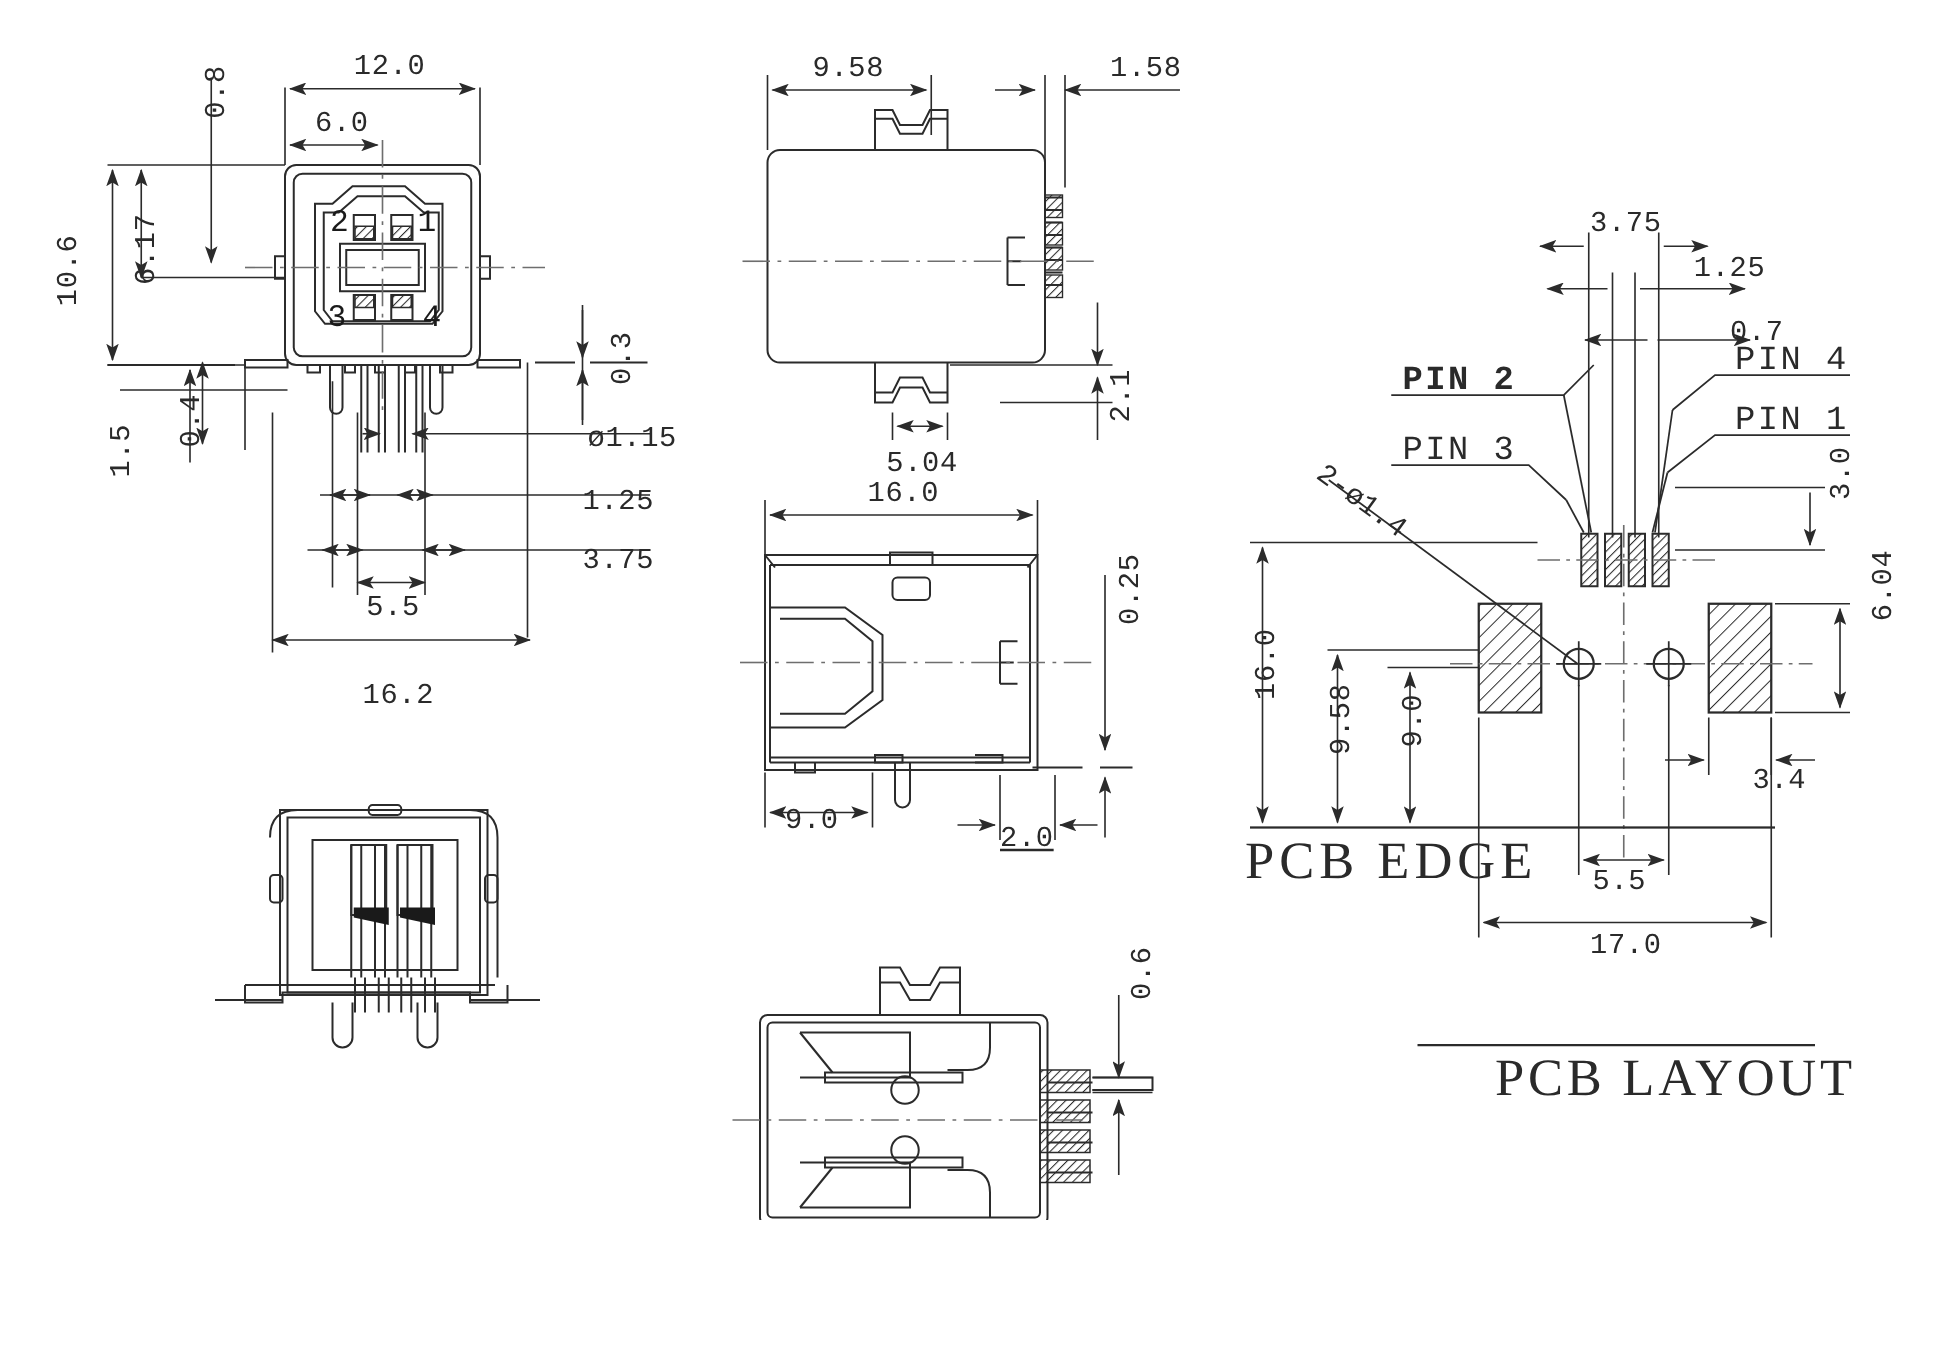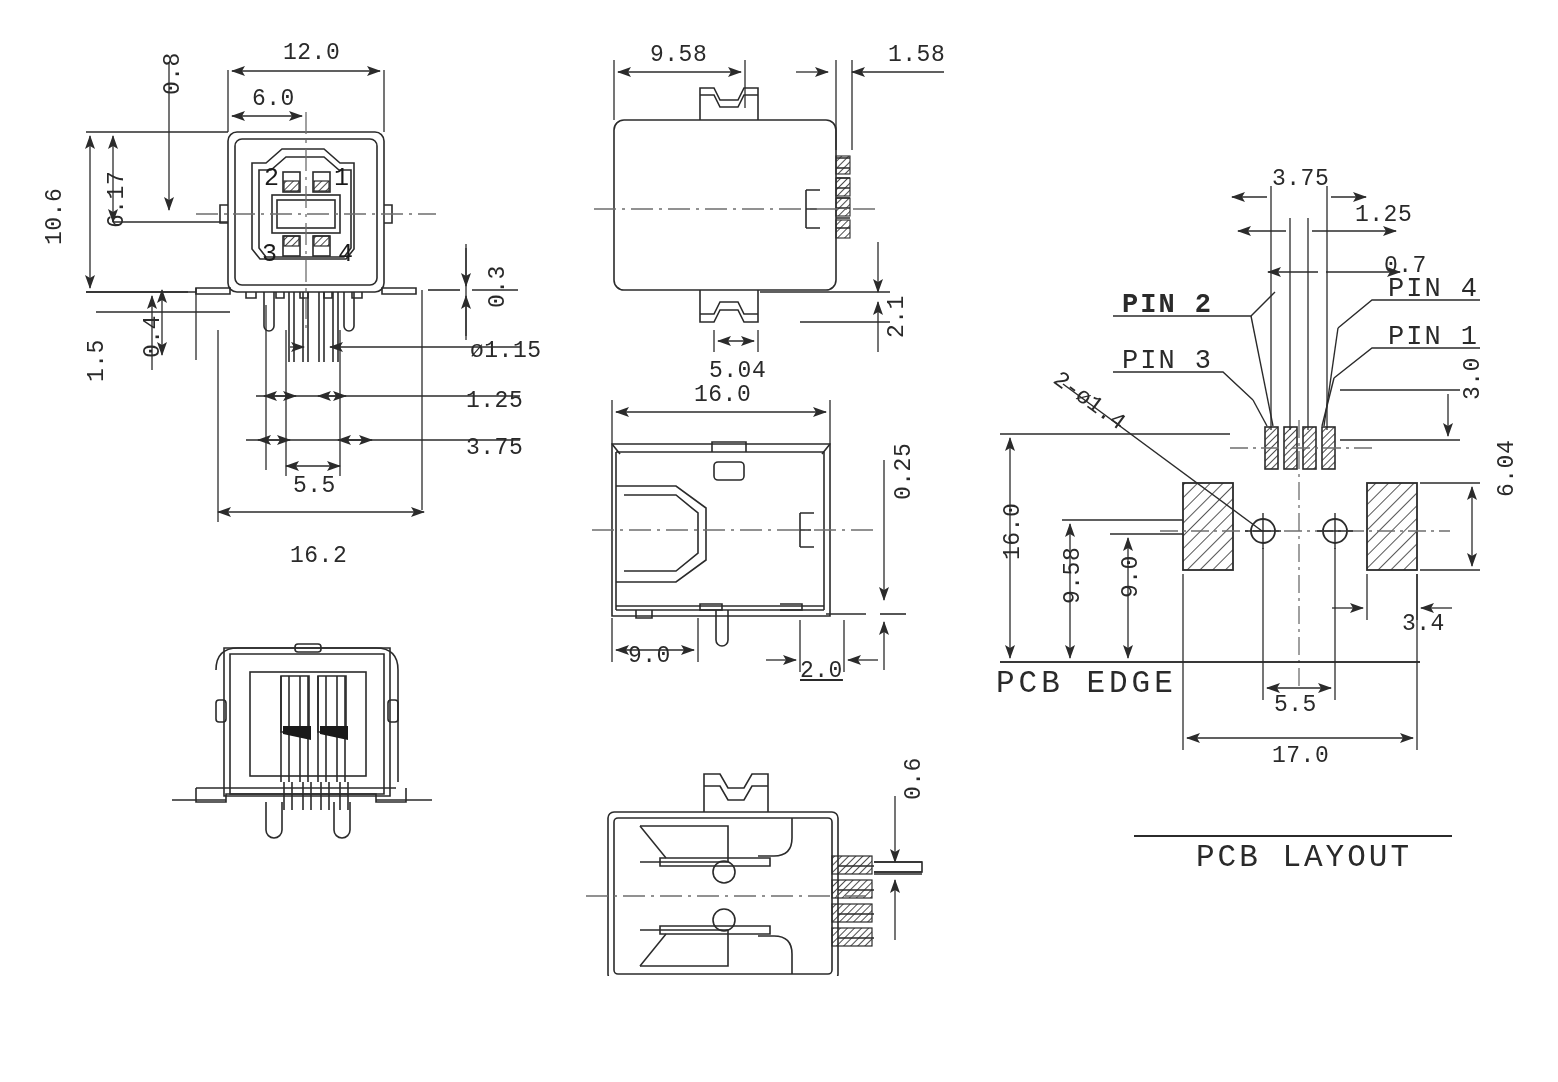--- a/index.html
+++ b/index.html
@@ -29,8 +29,8 @@
   .rot90{ transform:rotate(-90deg); transform-origin:left top; }
   .bigtext{
     position:absolute;
-    font-family:Liberation Mono, monospace;
-    font-size:31px;
+    font-family:Liberation Serif, serif;
+    font-size:42px;
     letter-spacing:3px;
     color:#2a2a2a;
     white-space:nowrap;

